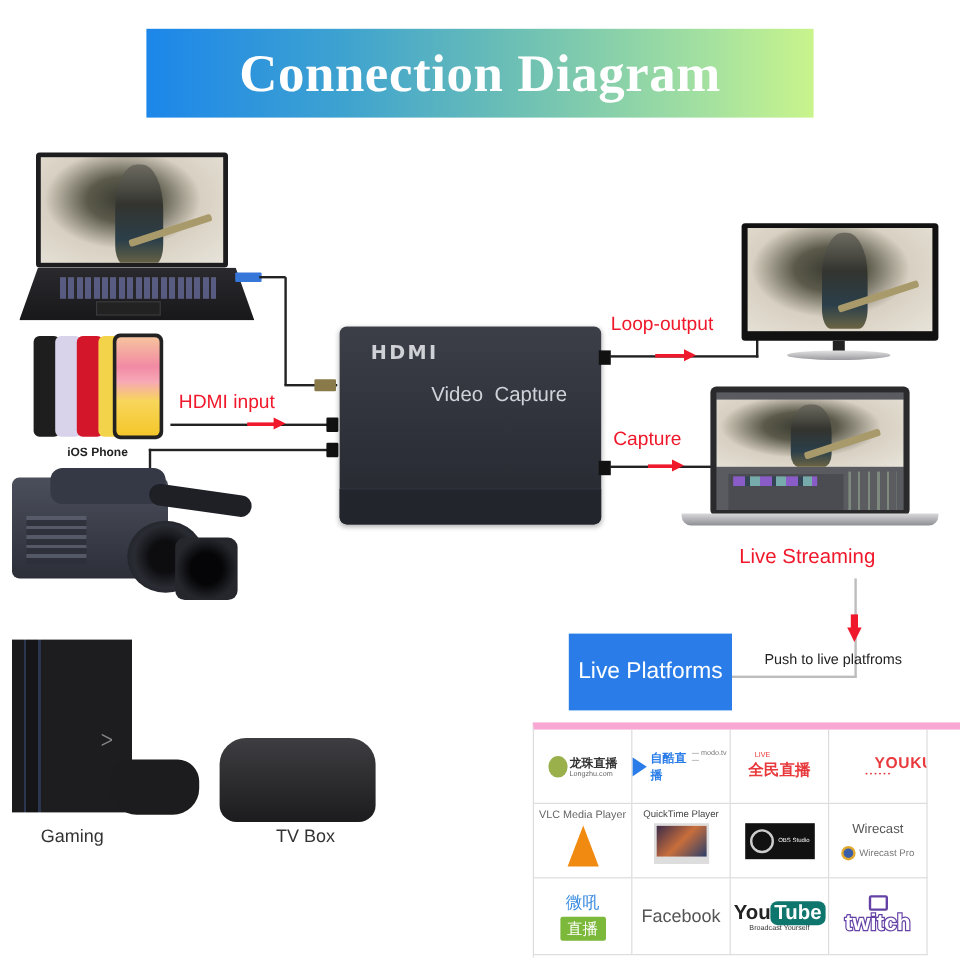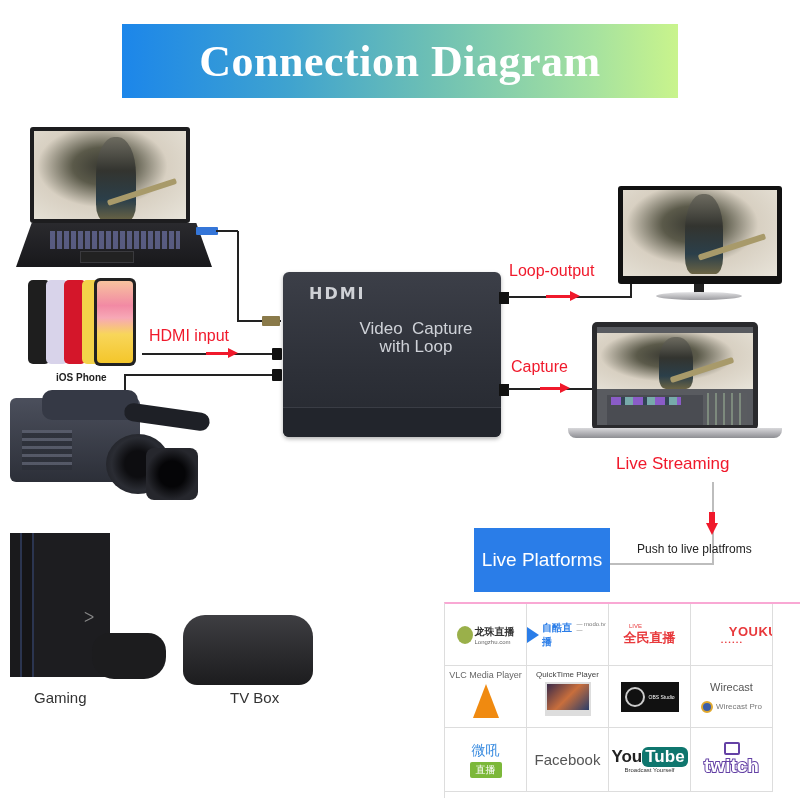--- a/index.html
+++ b/index.html
@@ -84,7 +84,6 @@
   <div class="hdmi-logo">HDMI</div>
   <div class="dev-text">
     <div style="white-space:pre;">Video  Capture</div>
-    <div>with Loop</div>
   </div>
   <div class="bottom-strip"></div>
 </div>

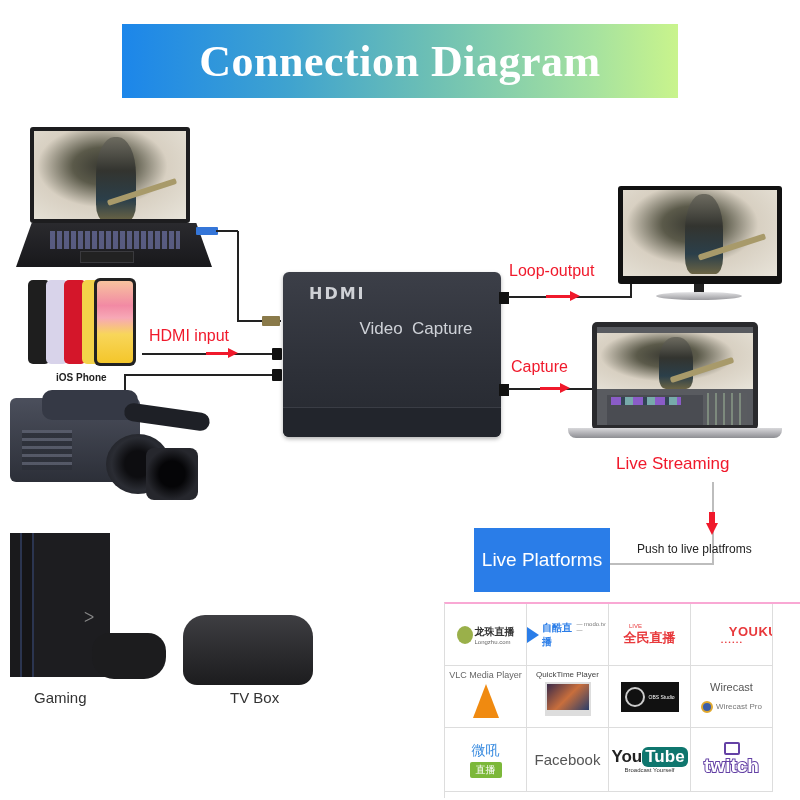--- a/index.html
+++ b/index.html
@@ -21,7 +21,7 @@
   .device .dev-text { position: absolute; left: 0; width: 100%; top: 48px; text-align: center; color: #cfd2d8; font-size: 17px; line-height: 18px; padding-left: 48px; }
   .device .bottom-strip { position: absolute; left: 0; bottom: 0; width: 100%; height: 30px; background: #22252c; border-radius: 0 0 6px 6px; border-top: 1px solid #3a3d45; }
   .plat-box { left: 474px; top: 528px; width: 136px; height: 64px; background: #2a7de8; color: #fff; font-size: 19px; display: flex; align-items: center; justify-content: center; }
-  .grid { left: 444px; top: 602px; width: 356px; height: 196px; display: grid; grid-template-columns: repeat(4, 82px); grid-template-rows: 62px 62px 64px; border-top: 2px solid #f9a8d4; border-left: 1px solid #ddd; }
+  .grid { left: 444px; top: 602px; width: 356px; height: 196px; display: grid; grid-template-columns: repeat(4, 82px); grid-template-rows: 62px 62px 64px; border-top: 6px solid #f9a8d4; border-left: 1px solid #ddd; }
   .cell { border-right: 1px solid #ddd; border-bottom: 1px solid #ddd; display: flex; flex-direction: column; align-items: center; justify-content: center; font-size: 9px; color: #555; overflow: hidden; }
   .gray-line { background: #bdbdbd; }
 </style>

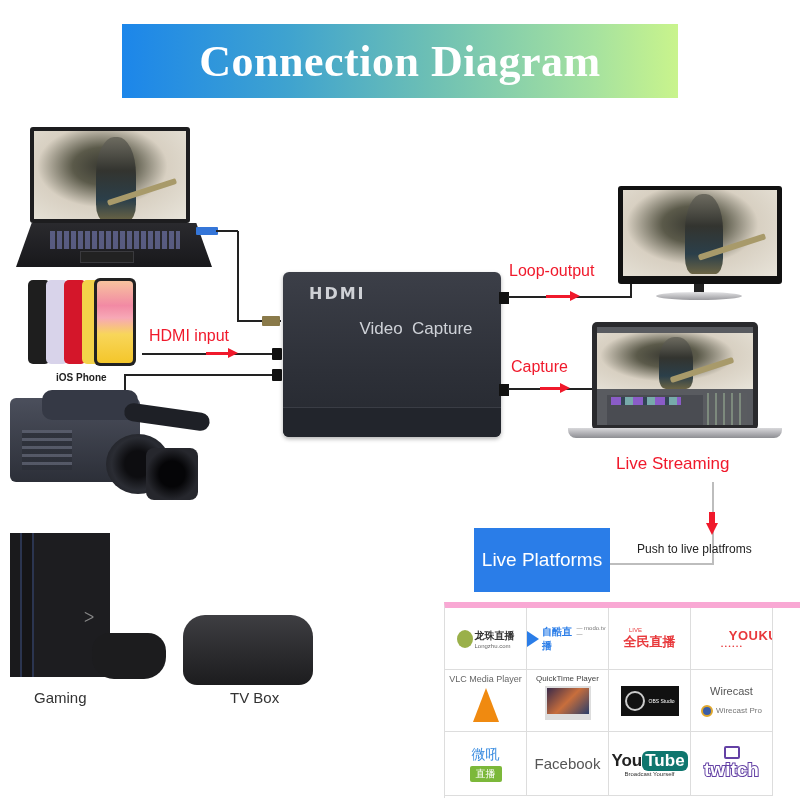--- a/index.html
+++ b/index.html
@@ -200,7 +200,7 @@
 
   <div class="cell">
     <span style="font-size:14px;color:#3a8ce0;">微吼</span>
-    <span style="font-size:10px;color:#fff;background:#7cb83a;padding:1px 6px;border-radius:2px;margin-top:2px;">直播</span>
+    <span style="font-size:13px;color:#fff;background:#7cb83a;padding:1px 6px;border-radius:2px;margin-top:2px;">直播</span>
   </div>
   <div class="cell">
     <span style="font-size:15px;color:#555;">Facebook</span>

